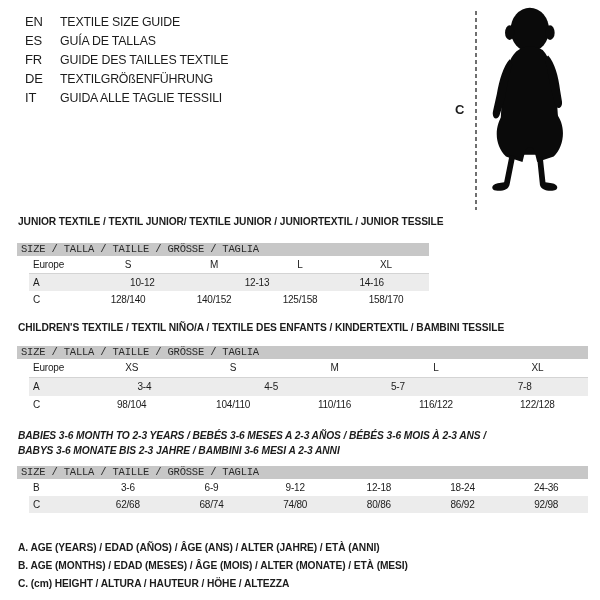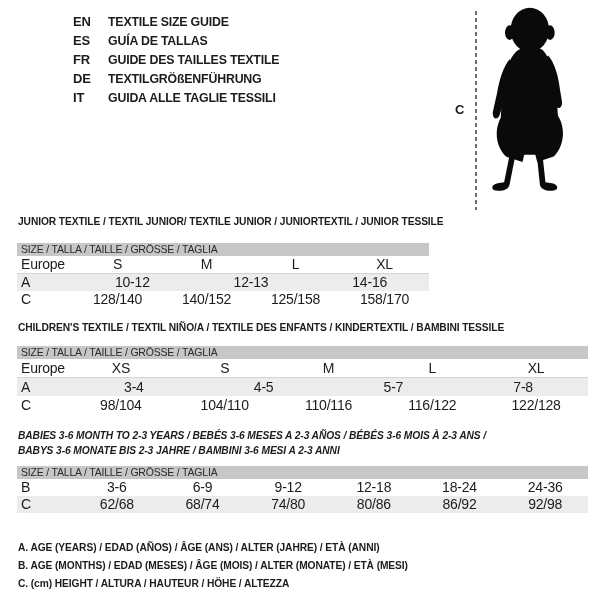--- a/index.html
+++ b/index.html
@@ -12,7 +12,7 @@
 
   
   .lang-block{left:25px;top:12px;}
-  .lang-row{display:flex;height:19px;line-height:19px;font-size:13px;font-weight:bold;letter-spacing:-0.2px;margin-left:48px;}
+  .lang-row{display:flex;height:19px;line-height:19px;font-size:13px;font-weight:normal;letter-spacing:-0.2px;}
   .lang-code{width:35px;}
   .lang-label{transform:scaleX(0.95);transform-origin:0 50%;white-space:nowrap;}
 

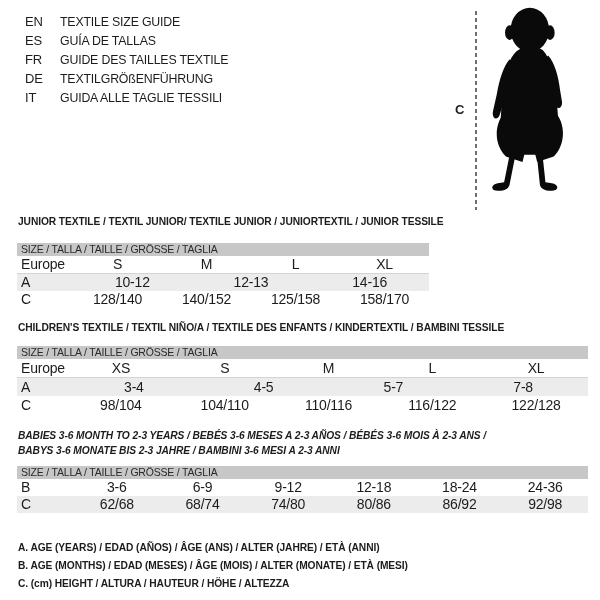--- a/index.html
+++ b/index.html
@@ -28,7 +28,7 @@
   
   .sizetable{position:absolute;}
   .tbar{background:#c7c7c7;height:13px;line-height:13px;padding-left:4px;
-    font-size:10.5px;letter-spacing:-0.2px;color:#2a2a2a;}
+    font-size:10.5px;letter-spacing:-0.2px;color:#2a2a2a;font-family:Liberation Mono, monospace;}
   .trow{display:flex;height:17px;line-height:17px;font-size:14px;letter-spacing:-0.2px;}
   .t2 .trow{height:18px;line-height:18px;}
   .trow .lab{padding-left:4px;text-align:left;}

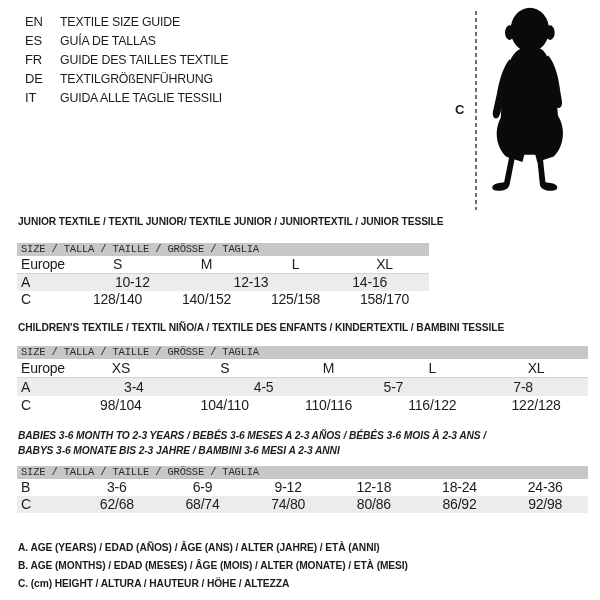--- a/index.html
+++ b/index.html
@@ -29,7 +29,7 @@
   .sizetable{position:absolute;}
   .tbar{background:#c7c7c7;height:13px;line-height:13px;padding-left:4px;
     font-size:10.5px;letter-spacing:-0.2px;color:#2a2a2a;font-family:Liberation Mono, monospace;}
-  .trow{display:flex;height:17px;line-height:17px;font-size:14px;letter-spacing:-0.2px;}
+  .trow{display:flex;height:17px;line-height:17px;font-size:10px;letter-spacing:-0.2px;margin-left:12px;}
   .t2 .trow{height:18px;line-height:18px;}
   .trow .lab{padding-left:4px;text-align:left;}
   .t1 .lab{width:52px;}

